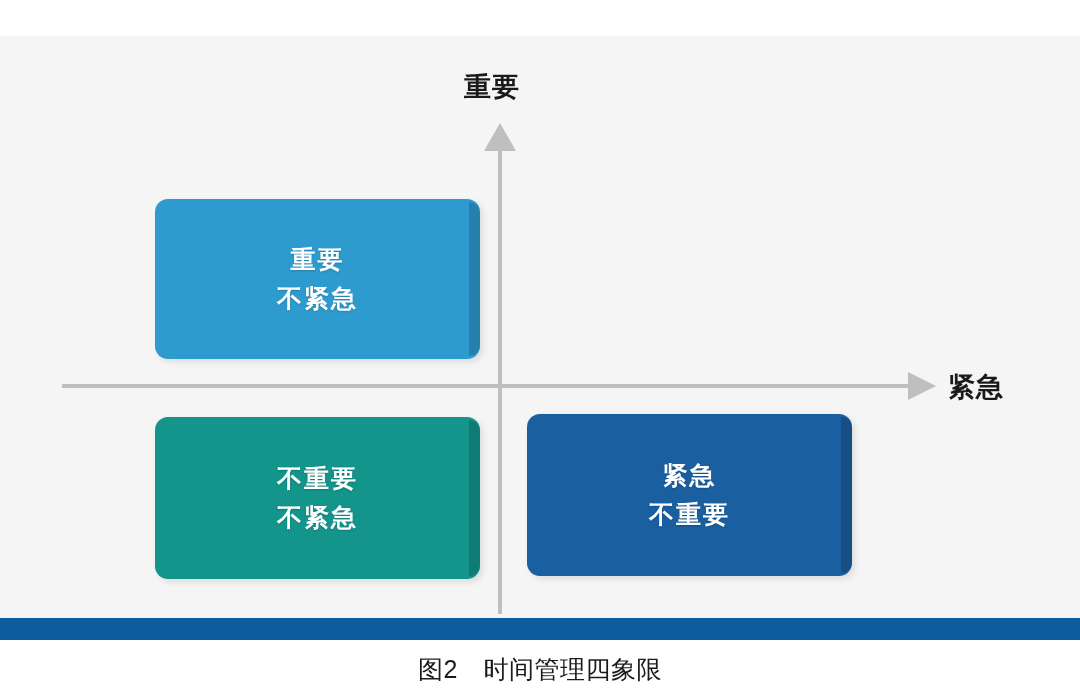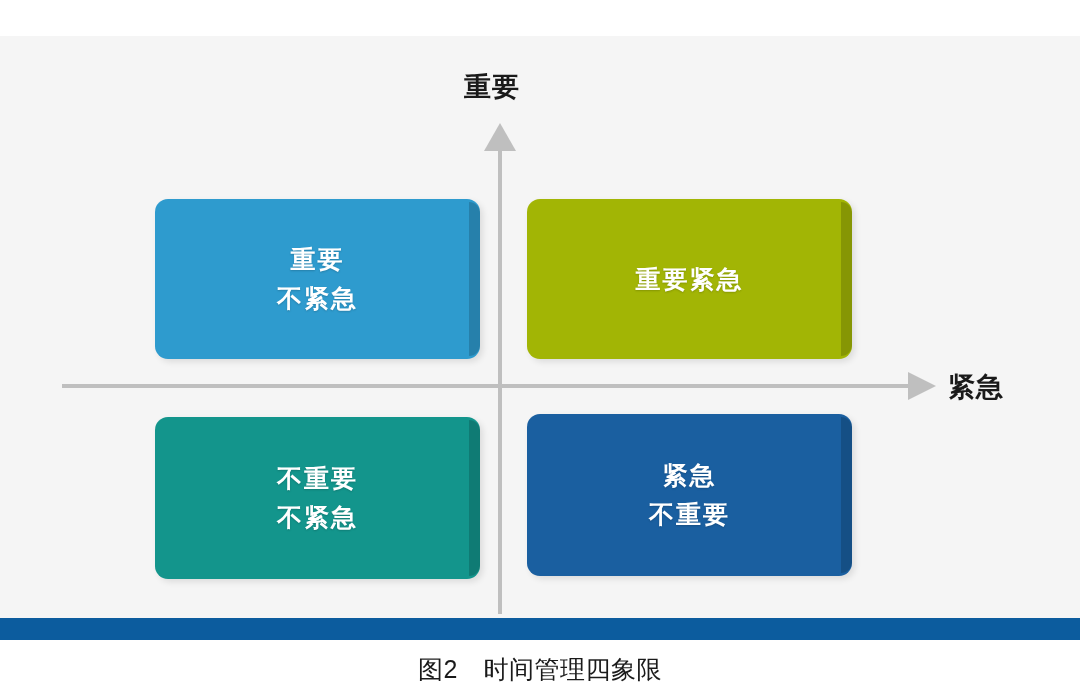--- a/index.html
+++ b/index.html
@@ -176,9 +176,6 @@
     <span class="quadrant-label">不紧急</span>
   </div>
 
-  <div class="quadrant" id="quadrant-important-urgent">
-    <span class="quadrant-label">重要紧急</span>
-  </div>
 
   <div class="quadrant" id="quadrant-not-important-not-urgent">
     <span class="quadrant-label">不重要</span>

